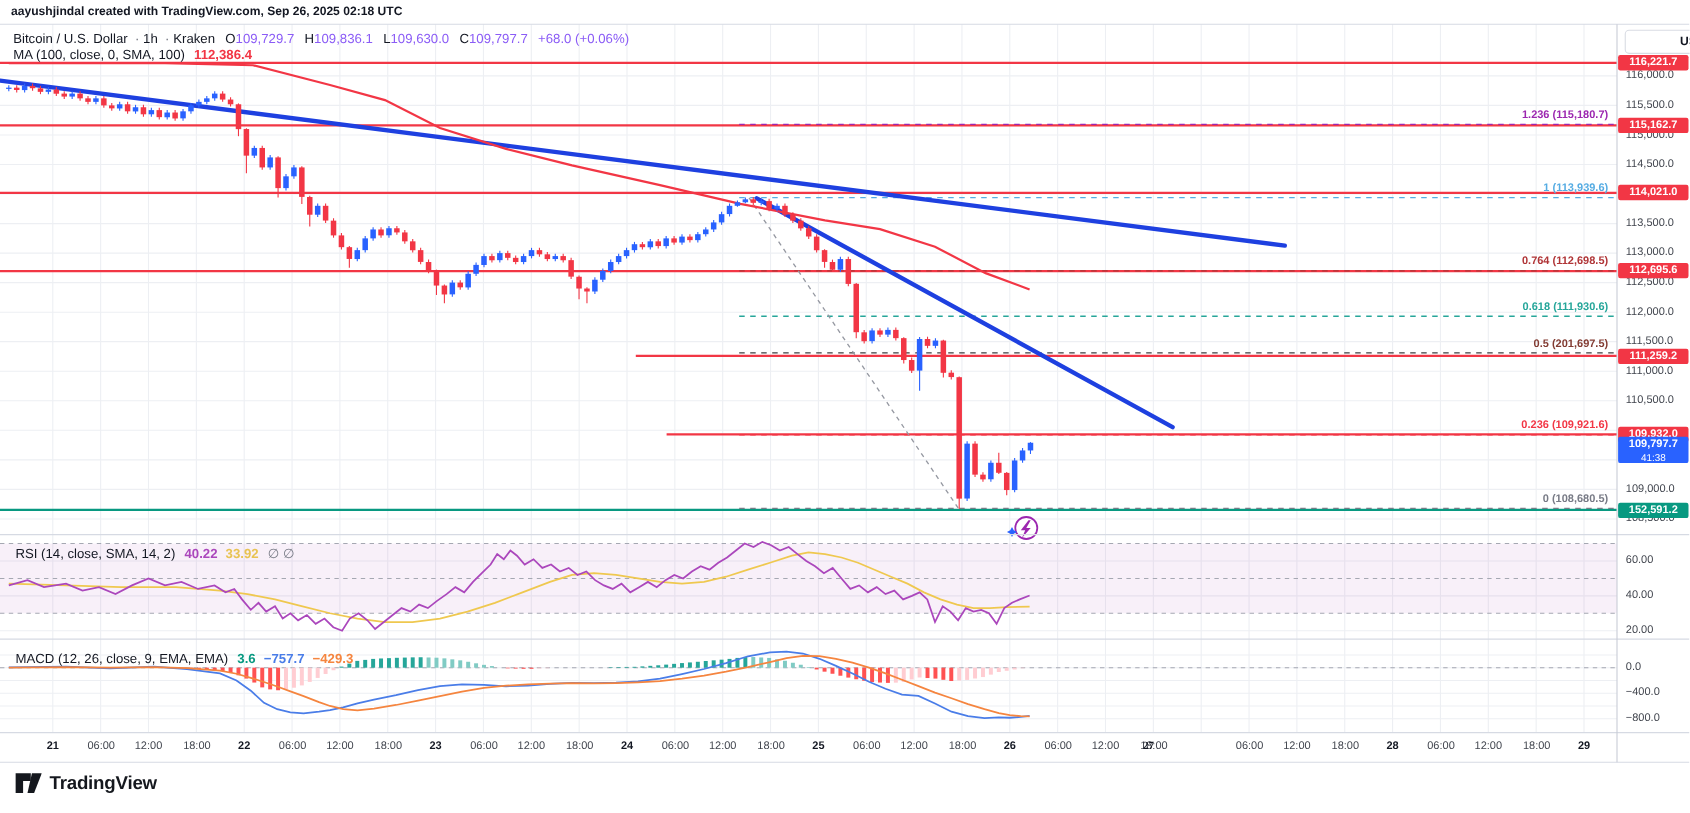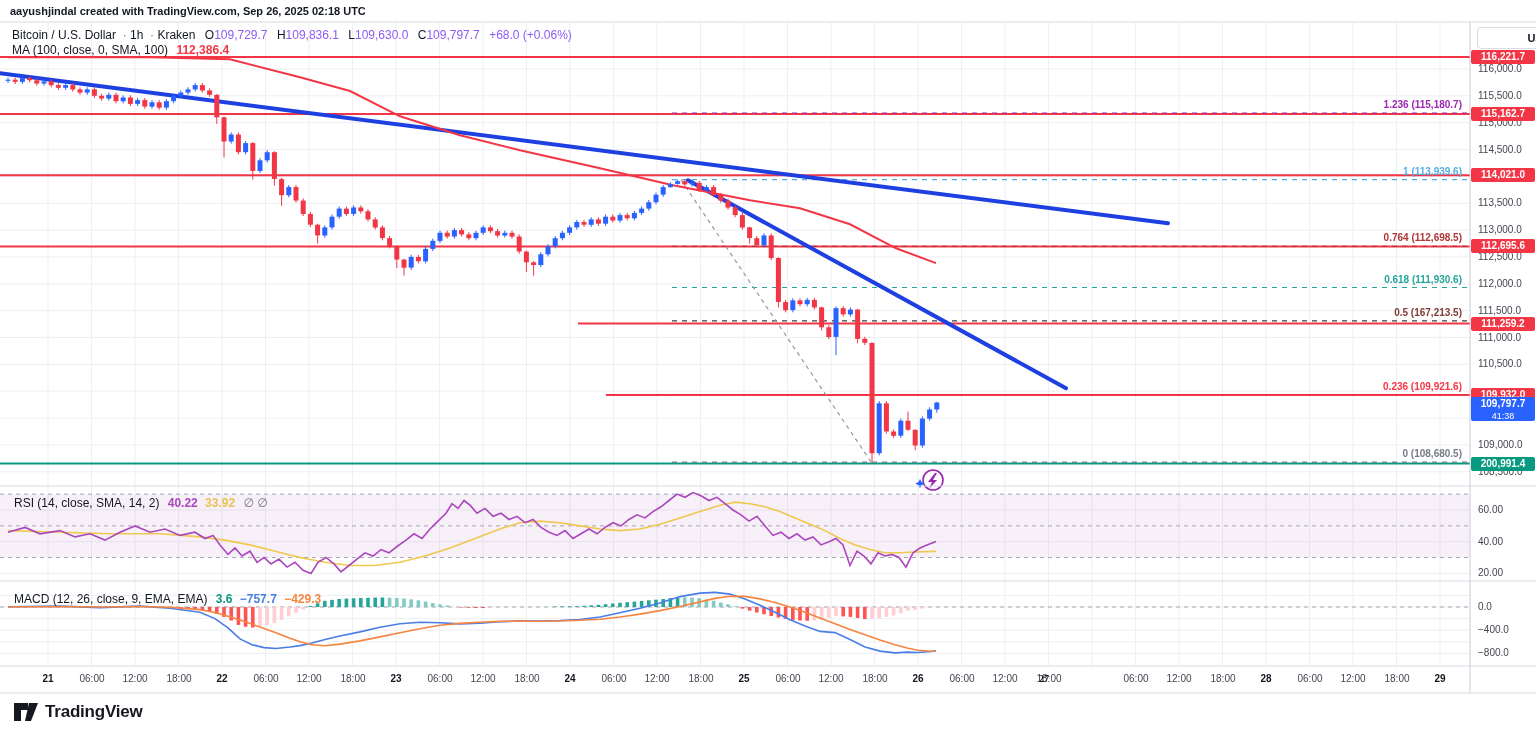--- a/index.html
+++ b/index.html
@@ -549,7 +549,7 @@
     <div class="fib" style="top: 166px; color: rgb(85, 172, 227);">1 (113,939.6)</div>
     <div class="fib" style="top: 232px; color: rgb(176, 53, 55);">0.764 (112,698.5)</div>
     <div class="fib" style="top: 274px; color: rgb(38, 166, 154);">0.618 (111,930.6)</div>
-    <div class="fib" style="top: 307px; color: rgb(130, 59, 50);">0.5 (167,213.5)</div>
+    <div class="fib" style="top: 307px; color: rgb(130, 59, 50);">0.5 (201,697.5)</div>
     <div class="fib" style="top: 381px; color: rgb(242, 54, 69);">0.236 (109,921.6)</div>
     <div class="fib" style="top: 448px; color: rgb(120, 123, 134);">0 (108,680.5)</div>
     <div class="timelbl day" style="left: 48px;">21</div>

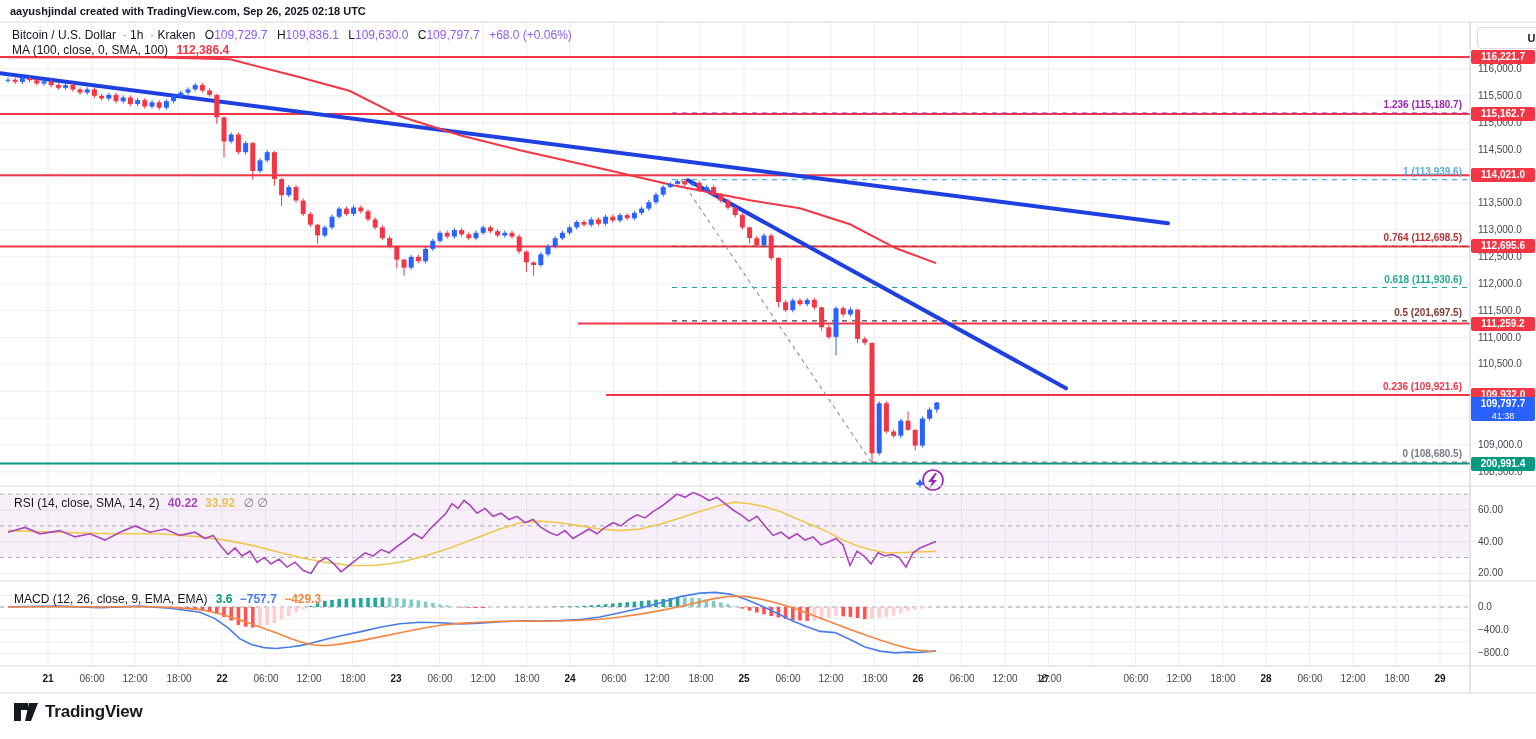--- a/index.html
+++ b/index.html
@@ -544,7 +544,7 @@
     <div class="badge" style="top: 317px; background: rgb(242, 54, 69); height: 14px; line-height: 14px;">111,259.2</div>
     <div class="badge" style="top: 388px; background: rgb(242, 54, 69); height: 14px; line-height: 14px;">109,932.0</div>
     <div class="badge" style="top: 397px; background: rgb(41, 98, 255); height: 24px; line-height: 14px;">109,797.7<span class="bsub">41:38</span></div>
-    <div class="badge" style="top: 457px; background: rgb(8, 153, 129); height: 14px; line-height: 14px;">200,991.4</div>
+    <div class="badge" style="top: 457px; background: rgb(8, 153, 129); height: 14px; line-height: 14px;">152,591.2</div>
     <div class="fib" style="top: 99px; color: rgb(156, 39, 176);">1.236 (115,180.7)</div>
     <div class="fib" style="top: 166px; color: rgb(85, 172, 227);">1 (113,939.6)</div>
     <div class="fib" style="top: 232px; color: rgb(176, 53, 55);">0.764 (112,698.5)</div>

